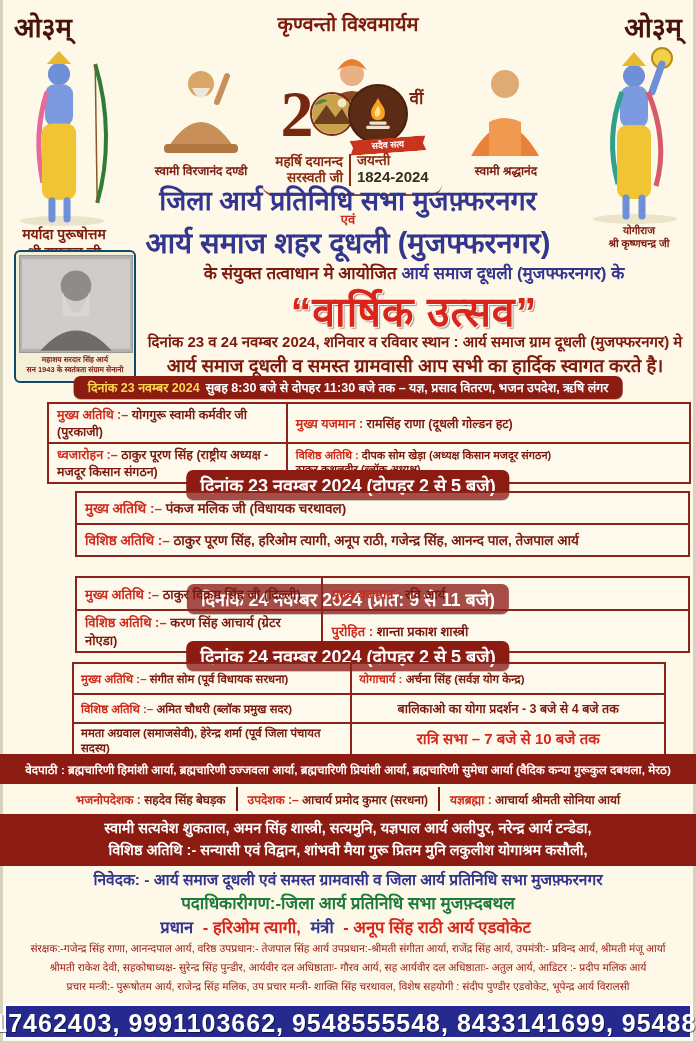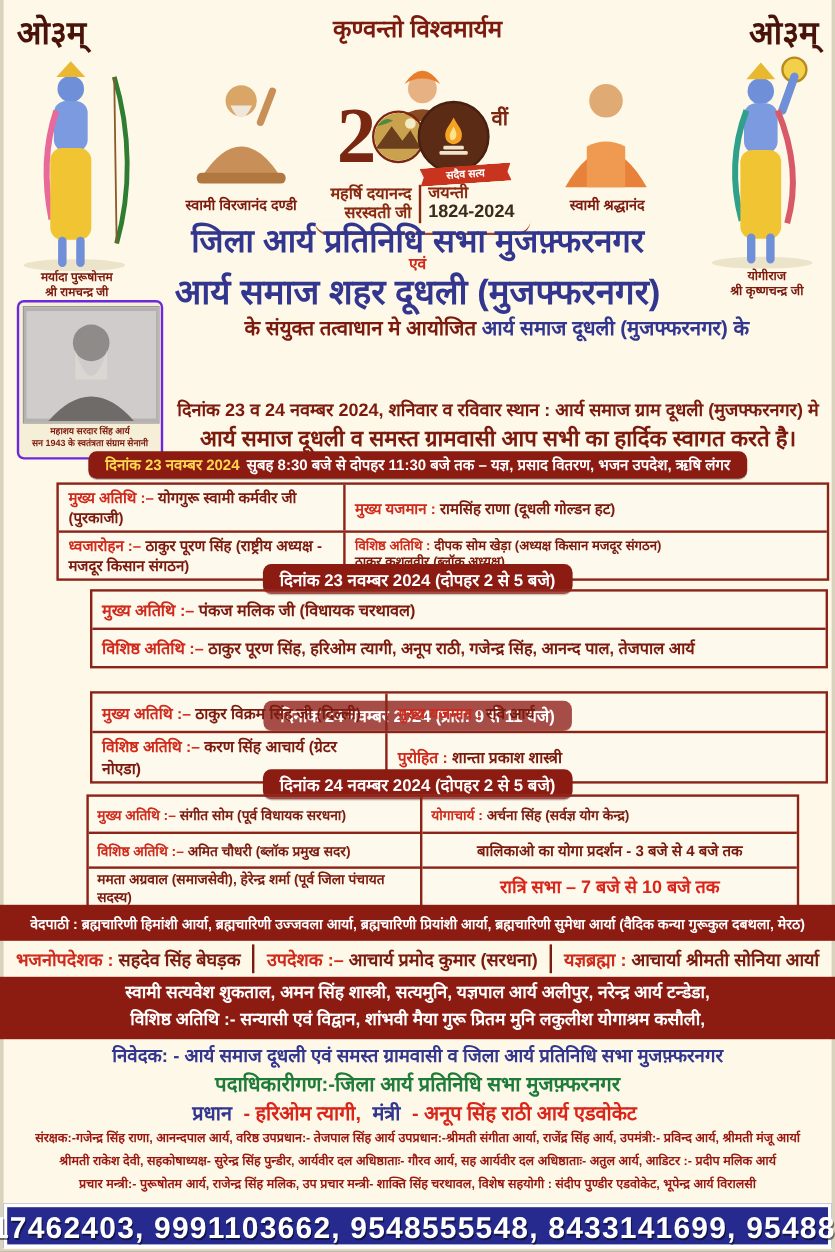--- a/index.html
+++ b/index.html
@@ -40,7 +40,7 @@
   .fig-shraddhanand{left:458px;top:60px;width:94px;height:100px;}
 
   .cap{font-weight:bold;color:var(--maroon);text-align:center;}
-  .cap-ram{left:0px;top:226px;width:128px;font-size:10px;line-height:1.25;}
+  .cap-ram{left:0px;top:226px;width:128px;font-size:14px;line-height:1.25;}
   .cap-krishna{right:2px;top:224px;width:110px;font-size:10.5px;line-height:1.25;}
   .cap-virjanand{left:136px;top:162px;width:130px;font-size:12px;}
   .cap-shraddhanand{left:446px;top:162px;width:120px;font-size:12px;}

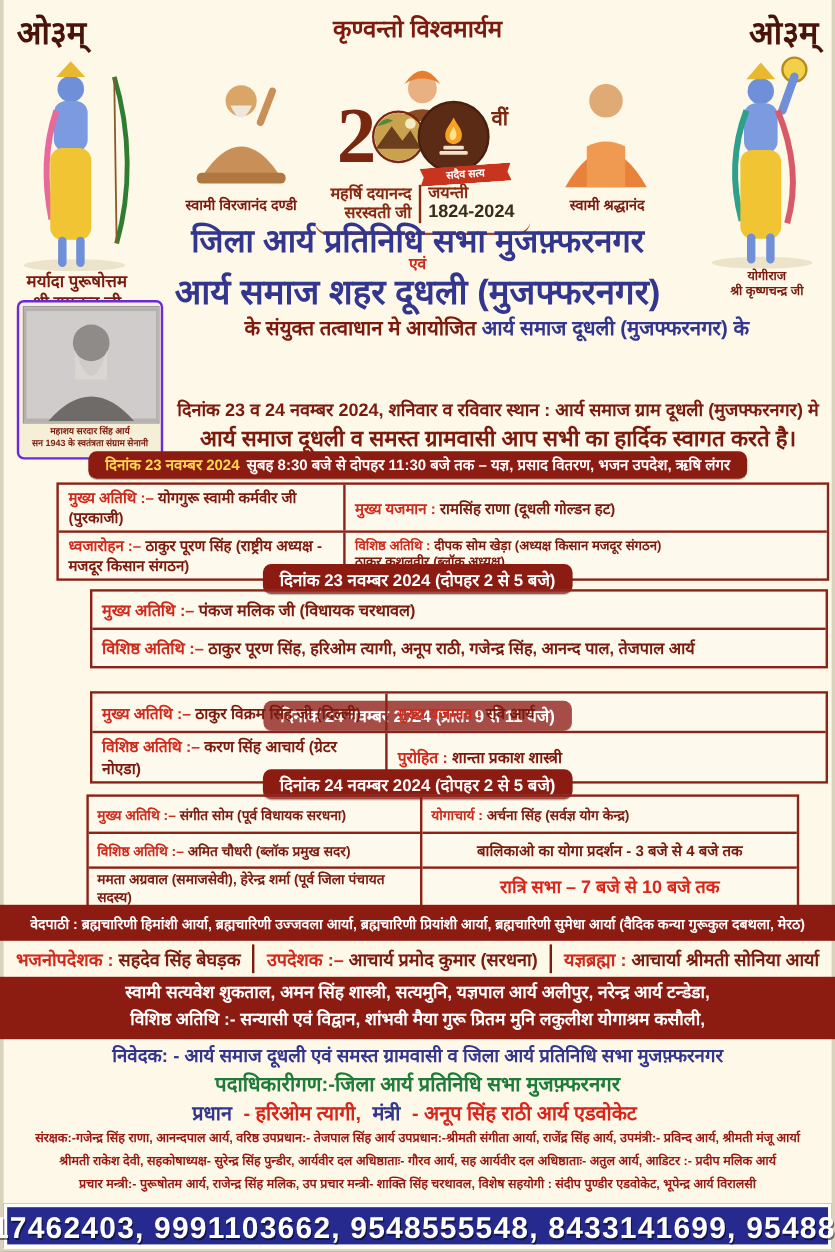--- a/index.html
+++ b/index.html
@@ -248,6 +248,7 @@
     <span class="pfx">के संयुक्त तत्वाधान मे आयोजित</span>
     <span class="hl">आर्य समाज दूधली (मुजफ्फरनगर) के</span>
   </div>
+  <div class="abs ctr nowrap event-title">“वार्षिक उत्सव”</div>
   <div class="abs ctr nowrap date-line">दिनांक 23 व 24 नवम्बर 2024, शनिवार व रविवार स्थान : आर्य समाज ग्राम दूधली (मुजफ्फरनगर) मे</div>
   <div class="abs ctr nowrap welcome-line">आर्य समाज दूधली व समस्त ग्रामवासी आप सभी का हार्दिक स्वागत करते है।</div>
 

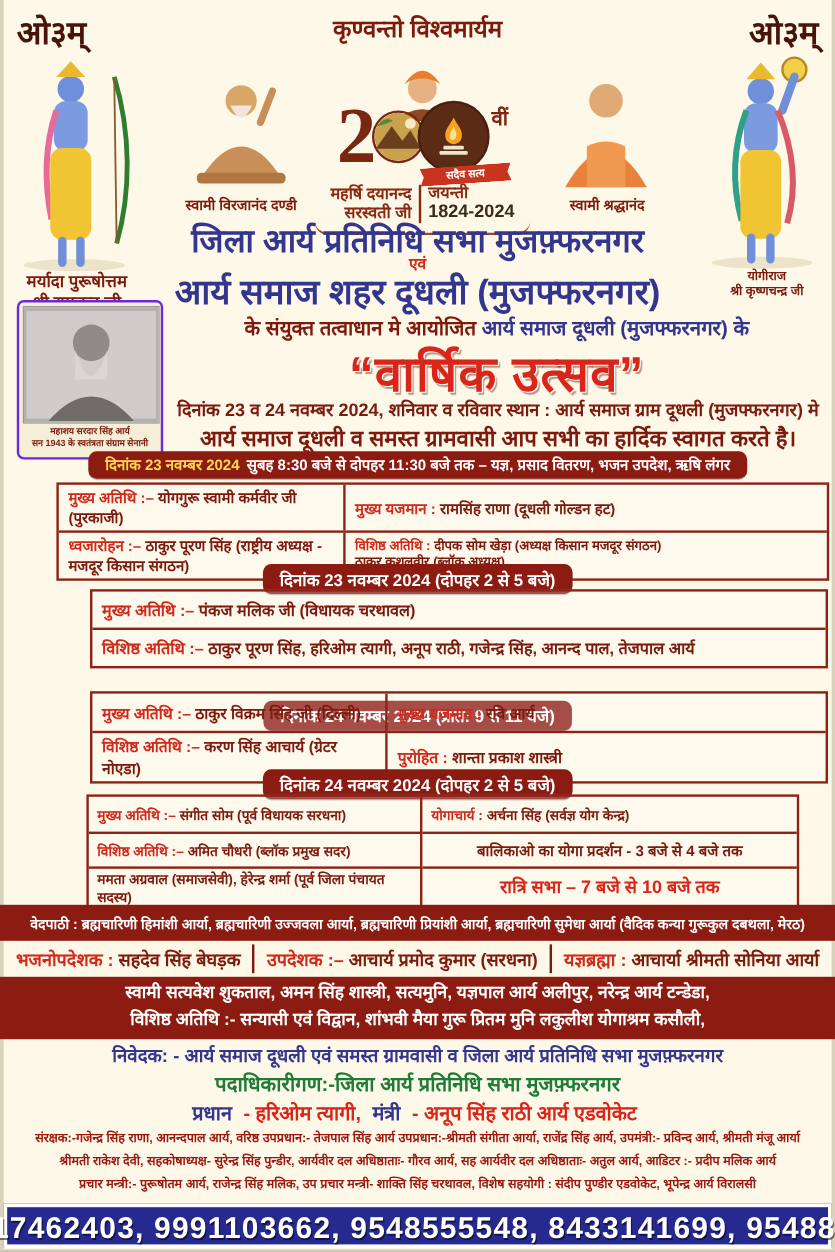--- a/index.html
+++ b/index.html
@@ -78,7 +78,7 @@
   .welcome-line{top:352px;left:140px;width:550px;font-size:18.5px;font-weight:bold;color:var(--maroon);}
 
   
-  .photo{left:14px;top:250px;width:122px;height:133px;background:#f6efd8;border:2px solid #6d28d9;border-radius:6px;padding:3px;box-sizing:border-box;}
+  .photo{left:14px;top:250px;width:122px;height:133px;background:#f6efd8;border:2px solid #0c4a6e;border-radius:6px;padding:3px;box-sizing:border-box;}
   .photo svg{width:100%;height:96px;display:block;border:1px solid #999;}
   .photo-cap{font-size:7.5px;font-weight:bold;color:var(--maroon);text-align:center;line-height:1.35;margin-top:2px;}
 

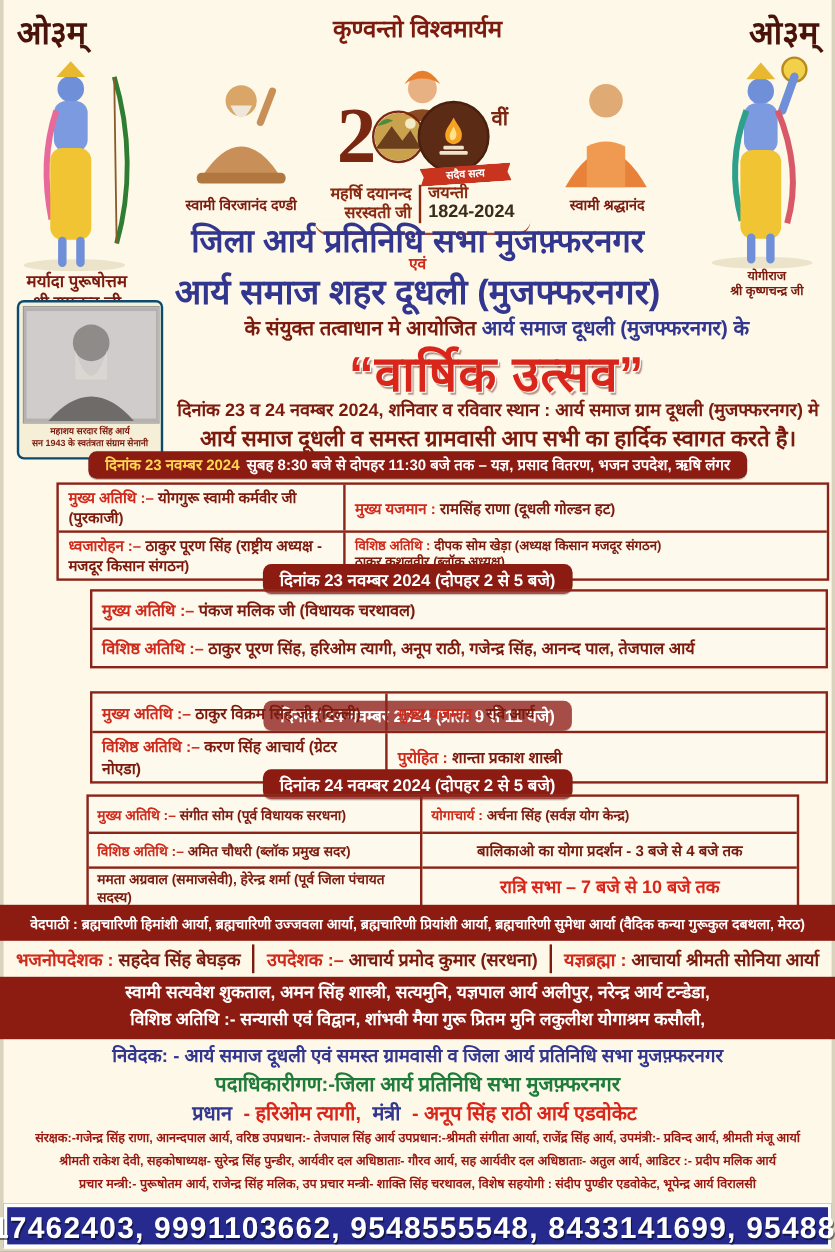--- a/index.html
+++ b/index.html
@@ -83,7 +83,7 @@
   .photo-cap{font-size:7.5px;font-weight:bold;color:var(--maroon);text-align:center;line-height:1.35;margin-top:2px;}
 
   
-  .banner{background:var(--banner);color:#fff;border-radius:7px;padding:3px 14px;font-size:14px;font-weight:bold;
+  .banner{background:var(--banner);color:#fff;border-radius:7px;padding:3px 14px;font-size:18px;font-weight:bold;
     left:50%;transform:translateX(-50%);white-space:nowrap;box-shadow:0 1px 0 rgba(0,0,0,.25);}
   .banner .b-date{color:var(--yellow);margin-right:6px;}
   .s-banner1{top:376px;font-size:12.5px;}

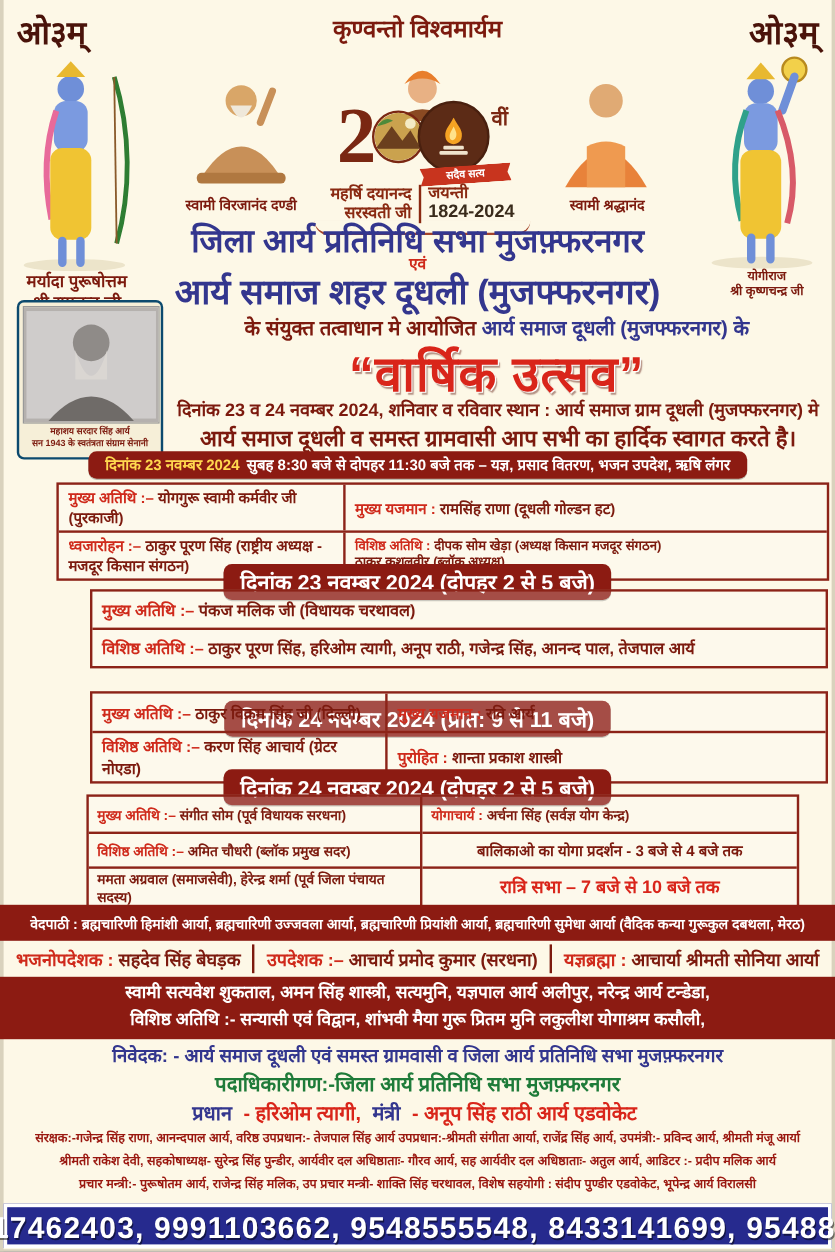--- a/index.html
+++ b/index.html
@@ -125,7 +125,7 @@
   
   .band{left:0;width:696px;background:var(--banner);color:#fff;font-weight:bold;display:flex;align-items:center;justify-content:center;}
   .band-vedpathi{top:754px;height:30px;font-size:11.8px;}
-  .preachers{top:784px;left:4px;width:688px;height:30px;display:flex;align-items:center;justify-content:center;gap:10px;font-size:15px;}
+  .preachers{top:784px;left:4px;width:688px;height:30px;display:flex;align-items:center;justify-content:center;gap:10px;font-size:12px;}
   .pr-div{width:2px;height:24px;background:var(--maroon);}
   .band-vishisht{top:814px;height:52px;flex-direction:column;line-height:1.5;font-size:14.5px;}
   .nivedak{top:868px;left:0;width:696px;font-size:15.5px;font-weight:bold;color:var(--blue);}

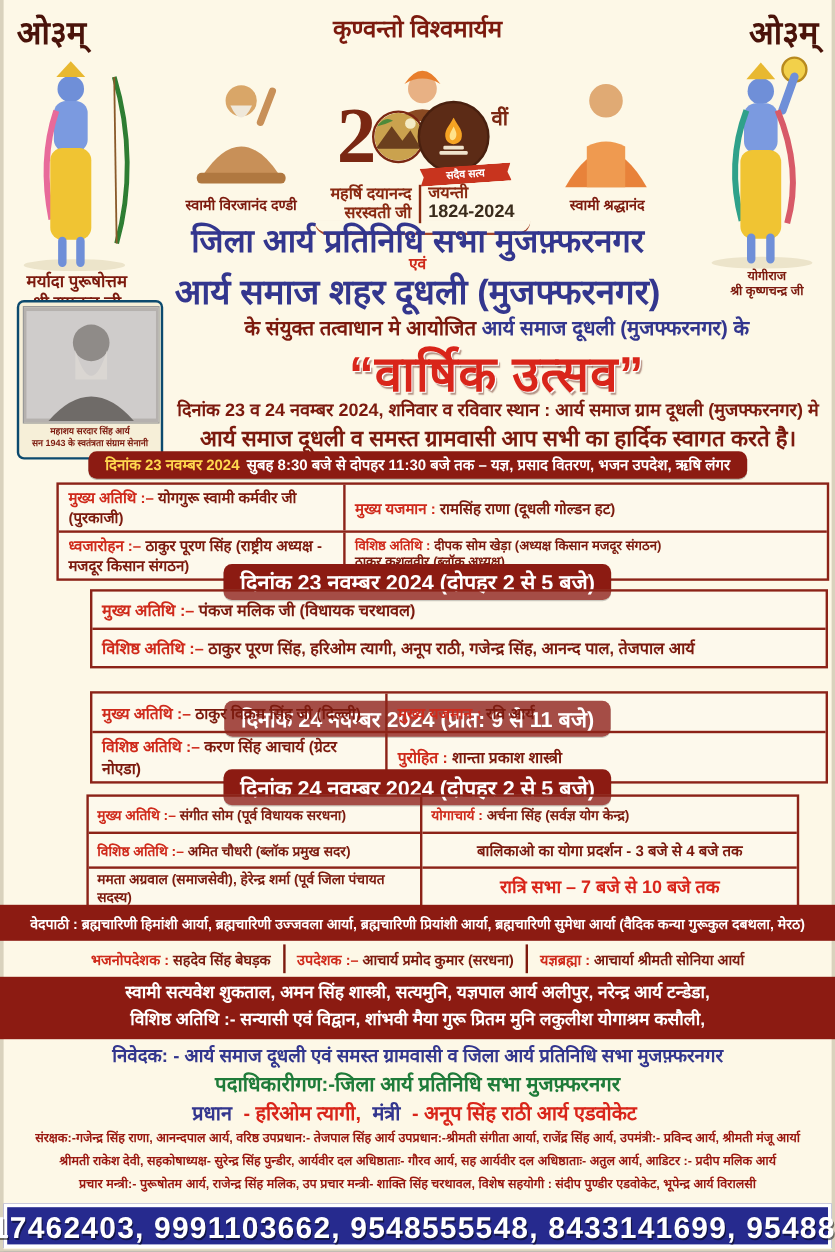--- a/index.html
+++ b/index.html
@@ -379,7 +379,7 @@
   </div>
 
   <div class="abs ctr nowrap nivedak">निवेदक: - आर्य समाज दूधली एवं समस्त ग्रामवासी व जिला आर्य प्रतिनिधि सभा मुजफ़्फरनगर</div>
-  <div class="abs ctr nowrap padadhikari">पदाधिकारीगण:-जिला आर्य प्रतिनिधि सभा मुजफ़्फरनगर</div>
+  <div class="abs ctr nowrap padadhikari">पदाधिकारीगण:-जिला आर्य प्रतिनिधि सभा मुजफ़्दबथल</div>
 
   <div class="abs ctr nowrap pradhan">
     <span class="pl">प्रधान</span>

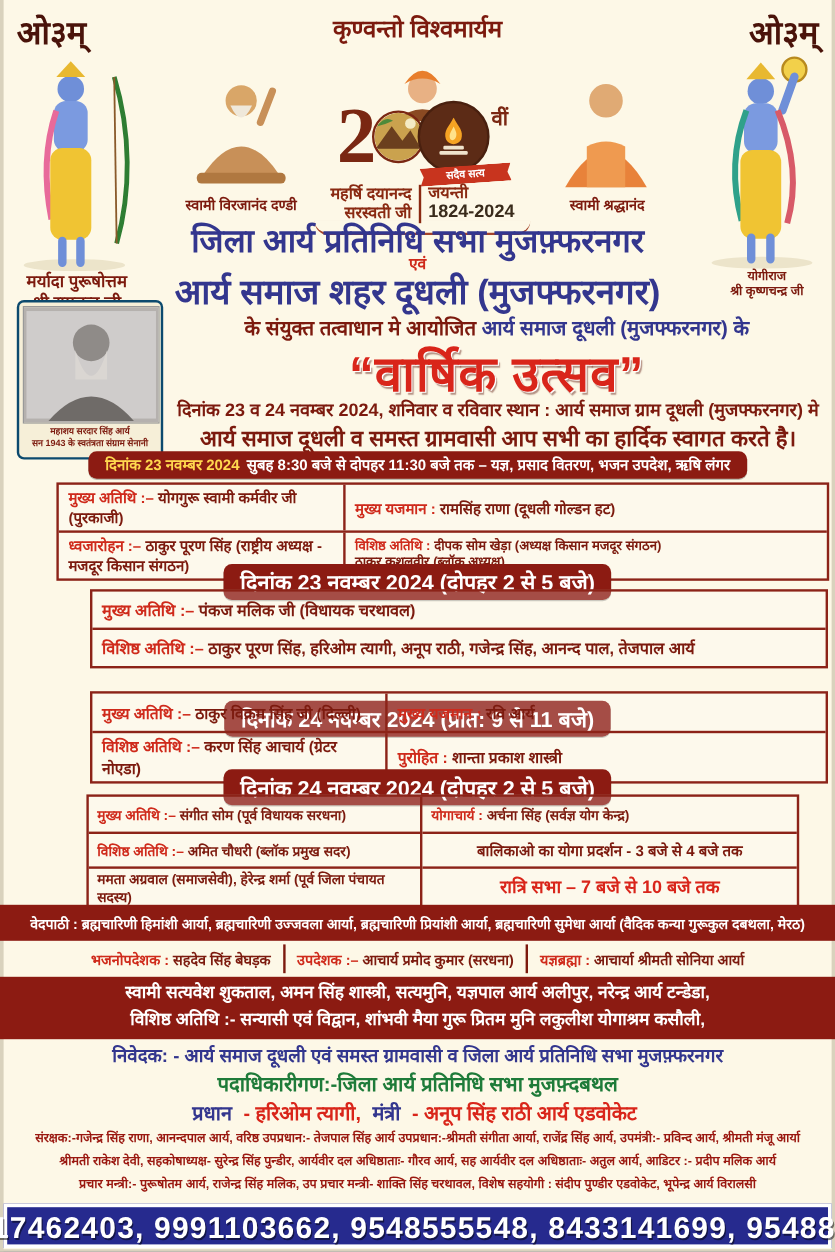--- a/index.html
+++ b/index.html
@@ -133,7 +133,7 @@
   .pradhan{top:915px;left:0;width:696px;font-size:16.5px;font-weight:bold;}
   .pradhan .pl{color:var(--blue);}
   .pradhan .pv{color:var(--bright-red);margin:0 5px;}
-  .officers{left:0;width:696px;font-size:10.5px;font-weight:bold;color:#9a1810;}
+  .officers{left:0;width:696px;font-size:10.5px;font-weight:normal;color:#9a1810;}
   .ol1{top:941px;}
   .ol2{top:960px;}
   .ol3{top:979px;}

